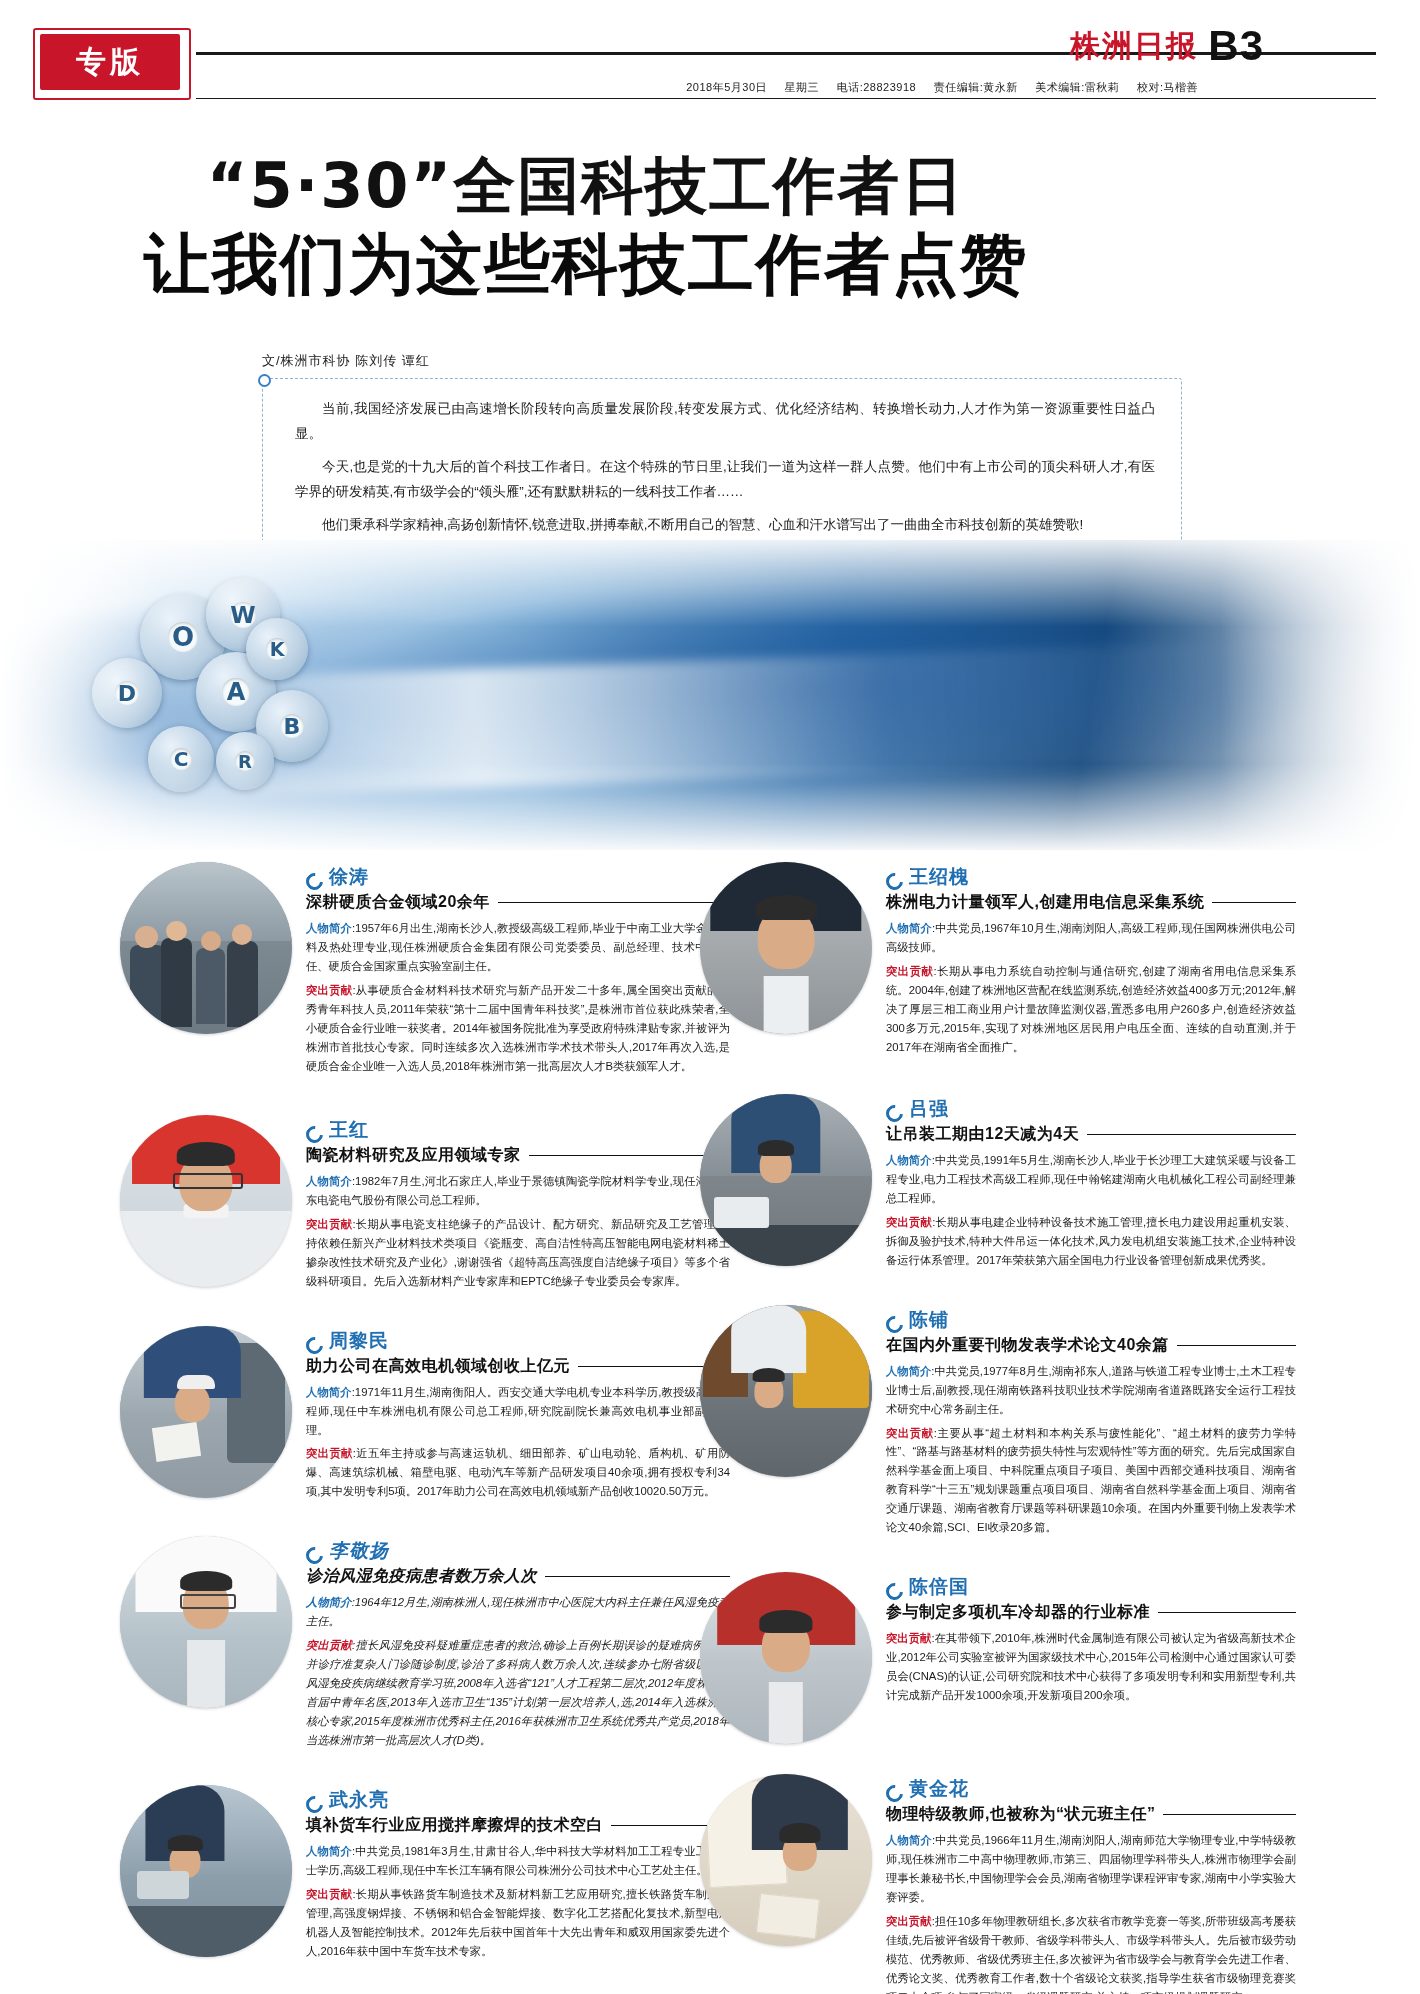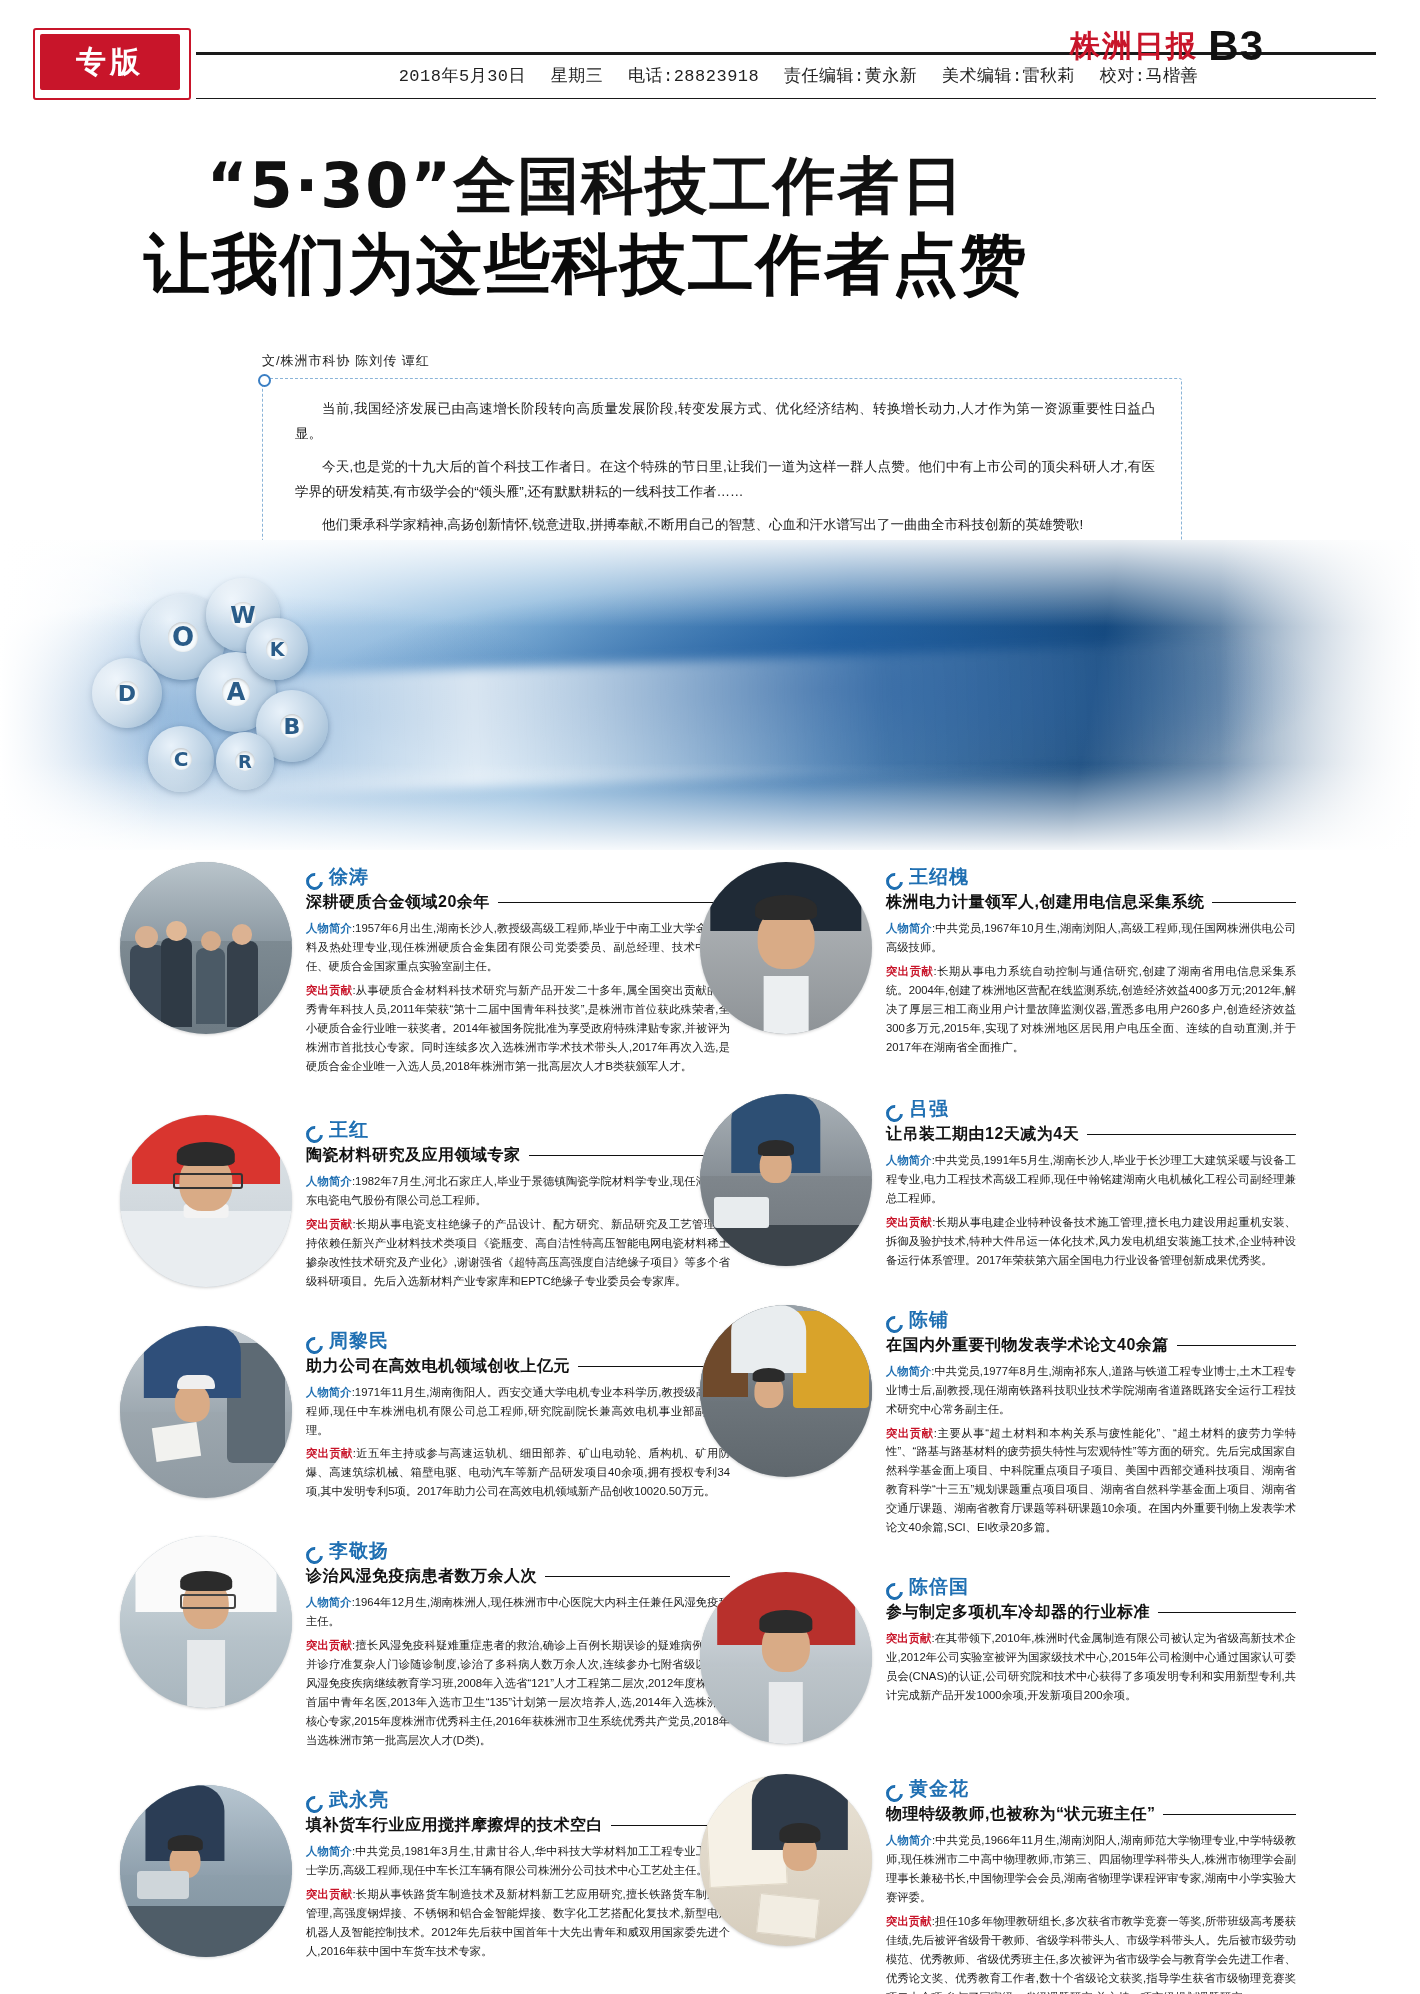--- a/index.html
+++ b/index.html
@@ -52,10 +52,9 @@
     letter-spacing:1px;
   }
   .issue-line {
-    position:absolute; right:106px; top:64px;
-    font-size:17px; color:#222; letter-spacing:0.5px;
+    position:absolute; right:106px; top:80px;
+    font-size:11px; color:#222; letter-spacing:0.5px;
     white-space:nowrap;
-    font-family:Liberation Mono, monospace;
   }
   .issue-line span { margin-left:14px; }
   .issue-line span:first-child { margin-left:0; }

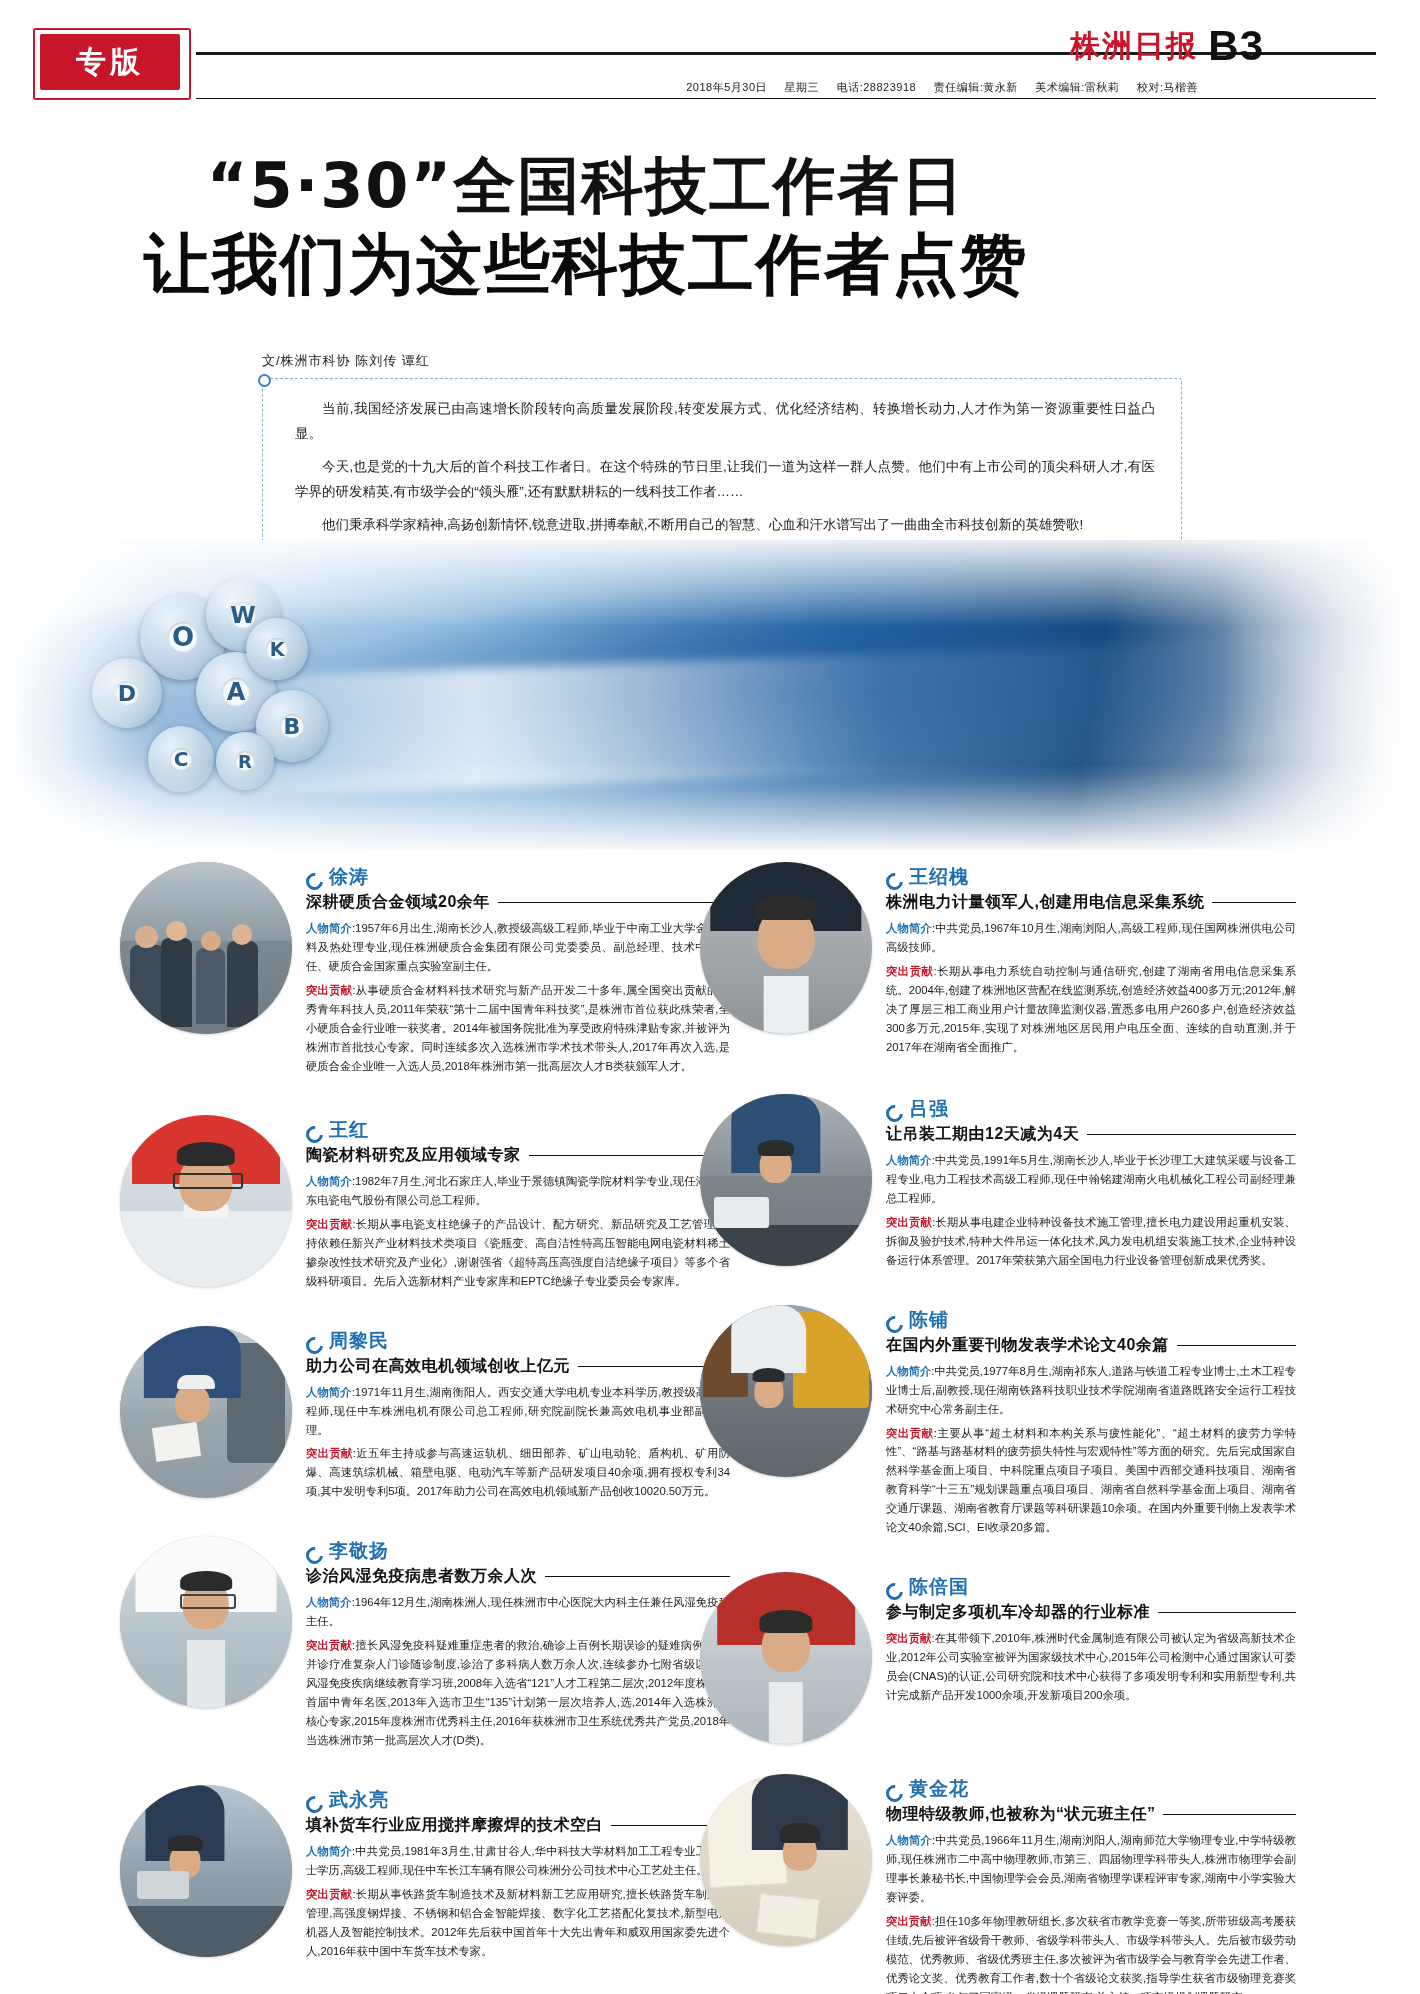--- a/index.html
+++ b/index.html
@@ -378,7 +378,7 @@
         </div>
       </div>
 
-      <div class="card" style="margin-bottom:30px;">
+      <div class="card" style="margin-bottom:30px;font-style:italic;">
         <div class="photo">
           <div class="ph" style="background:linear-gradient(180deg,#c9d4da 0%,#a9b6be 100%);">
             <div style="position:absolute;left:0;top:0;width:100%;height:58%;background:linear-gradient(180deg,#d7e0e5,#b7c3ca);"></div>

